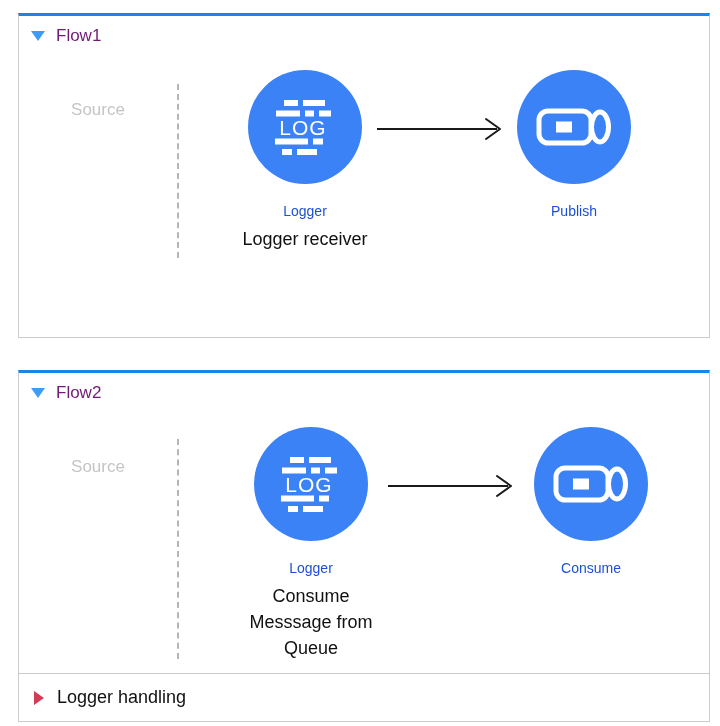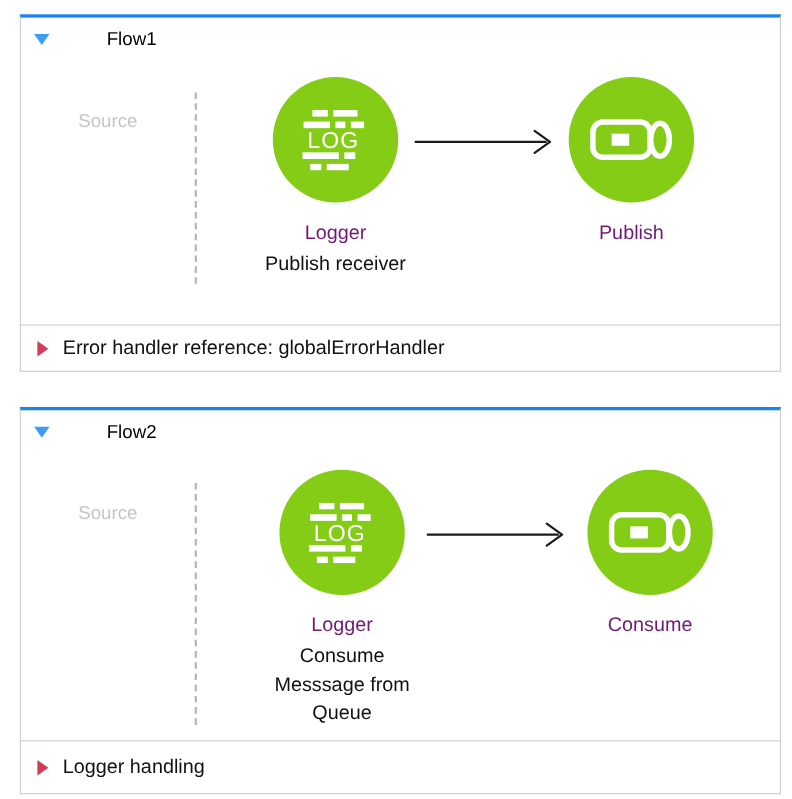--- a/index.html
+++ b/index.html
@@ -43,9 +43,8 @@
   }
   .flow-title {
     font-size: 17px;
-    color: #000000;
+    color: #701a75;
     line-height: 20px;
-    margin-left: 41px;
   }
 
   .source-label {

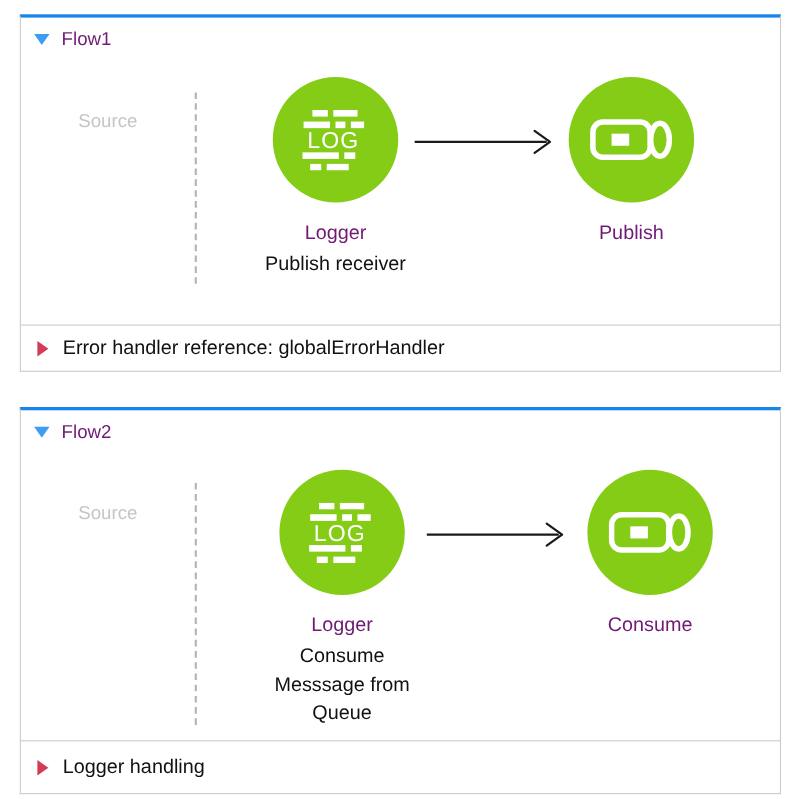--- a/index.html
+++ b/index.html
@@ -82,7 +82,7 @@
     width: 114px;
     height: 114px;
     border-radius: 50%;
-    background: #84cc16;
+    background: #3b82f6;
     display: flex;
     align-items: center;
     justify-content: center;

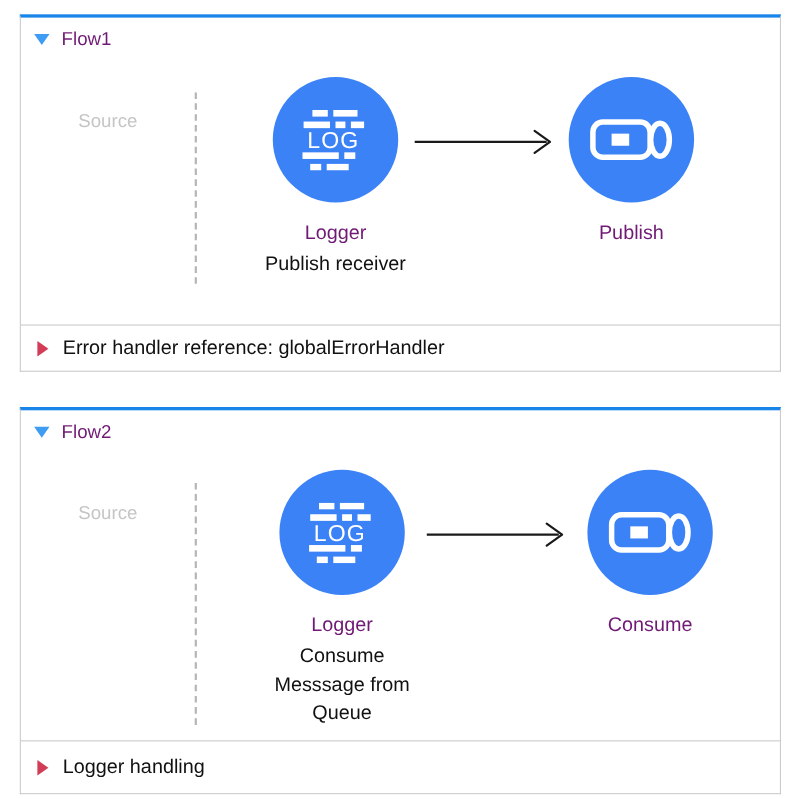--- a/index.html
+++ b/index.html
@@ -89,9 +89,9 @@
   }
   .node-type {
     margin-top: 14px;
-    font-size: 18px;
+    font-size: 14px;
     line-height: 26px;
-    color: #701a75;
+    color: #1d4ed8;
   }
   .node-desc {
     margin-top: 2px;

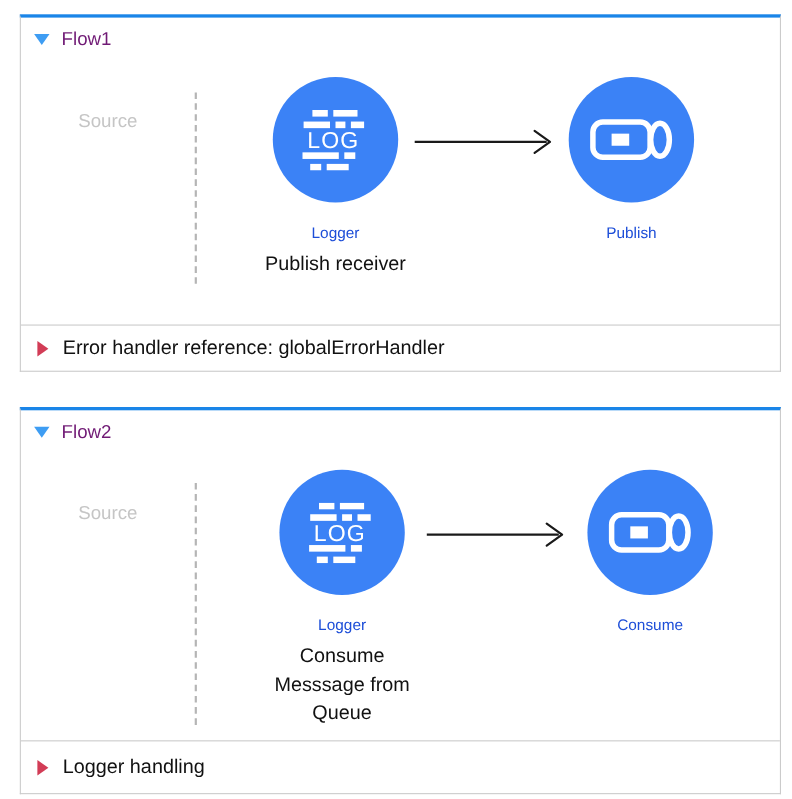--- a/index.html
+++ b/index.html
@@ -169,7 +169,7 @@
         </svg>
       </div>
       <div class="node-type">Logger</div>
-      <div class="node-desc">Publish receiver</div>
+      <div class="node-desc">Logger receiver</div>
     </div>
 
     <svg class="connector" viewBox="0 0 130 26">

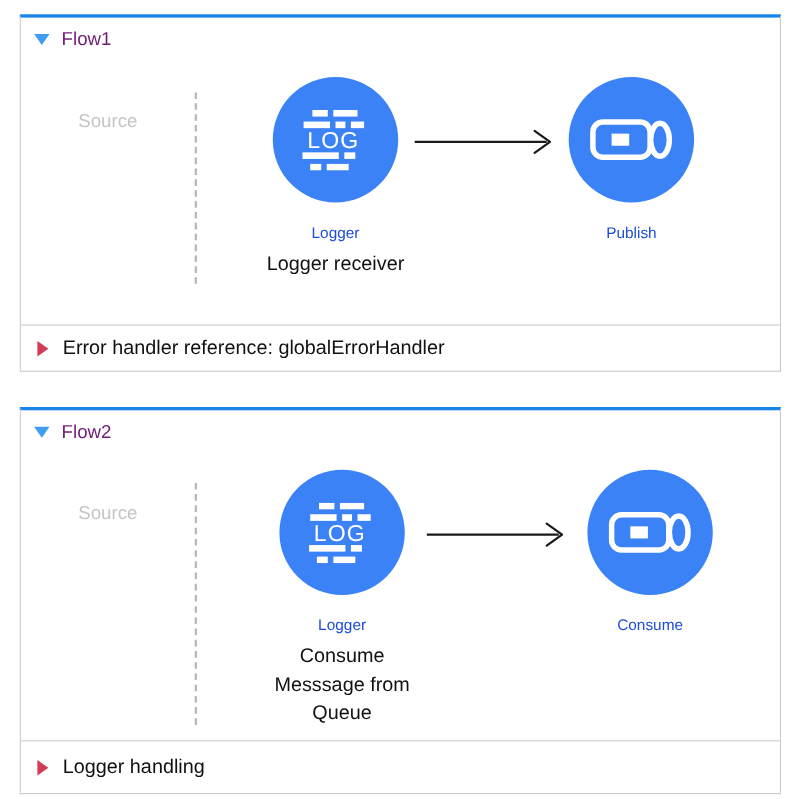--- a/index.html
+++ b/index.html
@@ -188,10 +188,6 @@
       <div class="node-type">Publish</div>
     </div>
 
-    <div class="flow-footer">
-      <span class="error-triangle"></span>
-      <span class="footer-text">Error handler reference: globalErrorHandler</span>
-    </div>
   </section>
 
   <section class="flow flow2">

